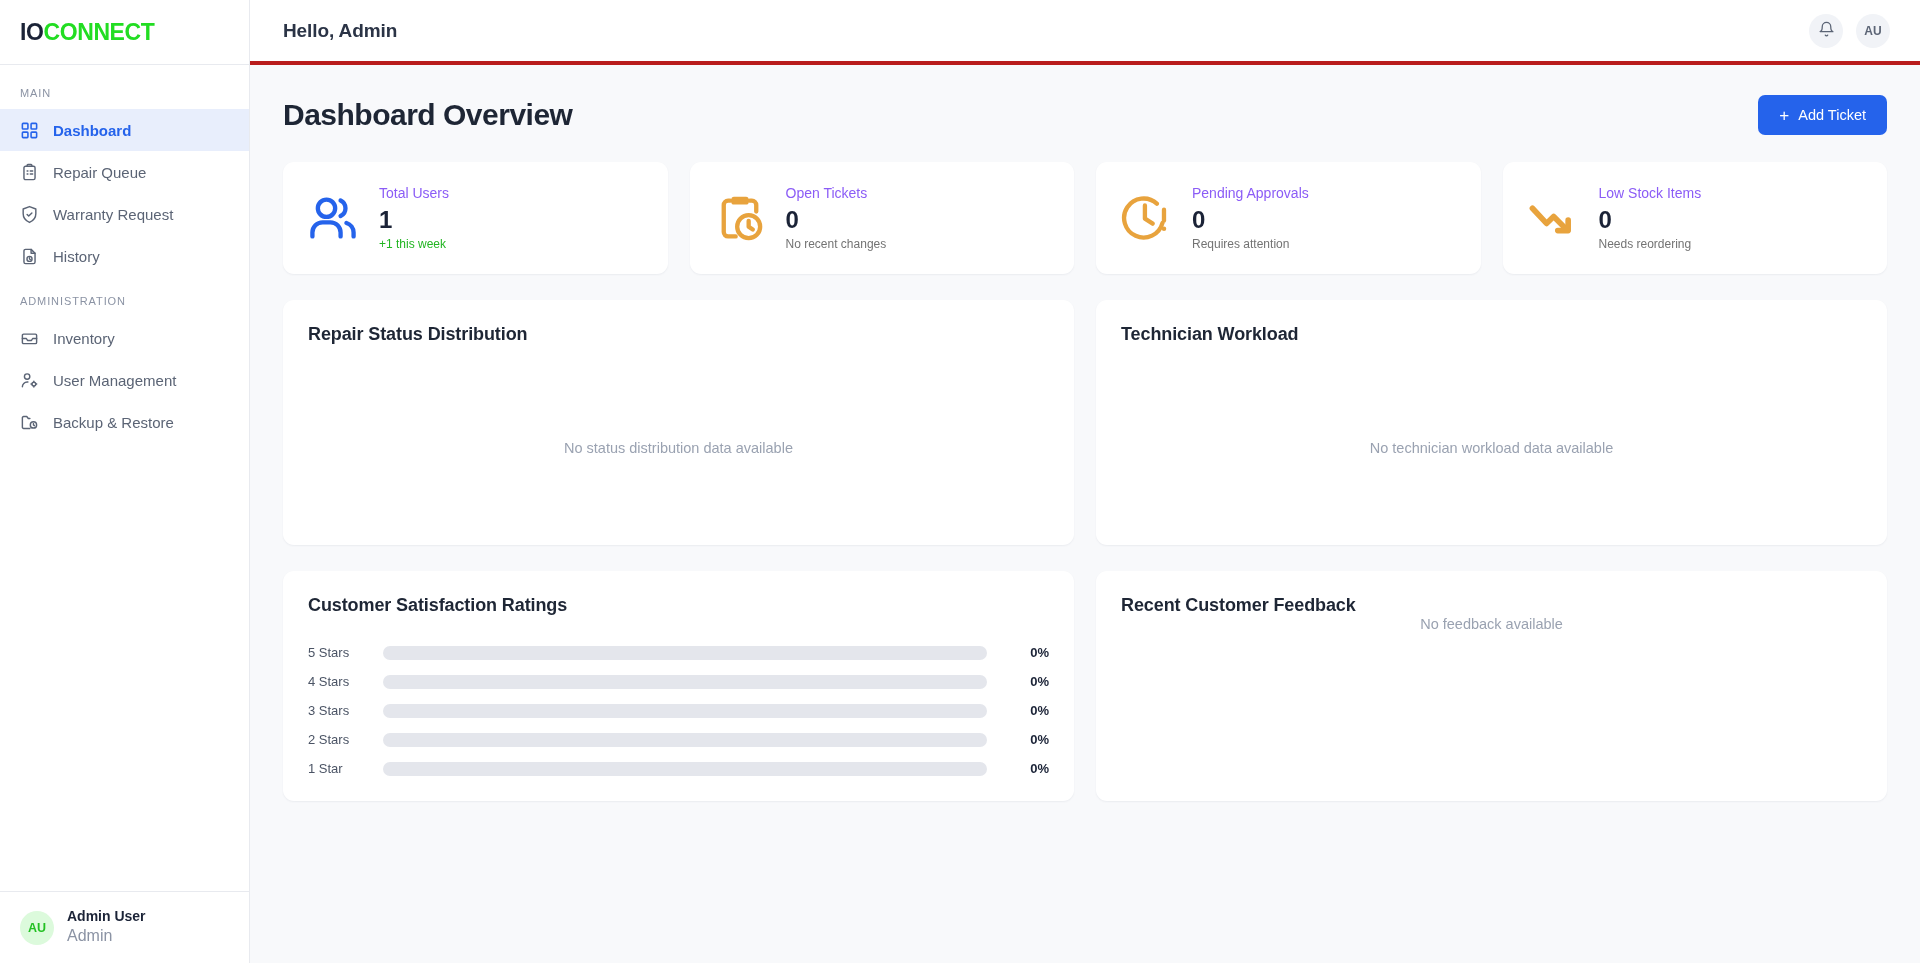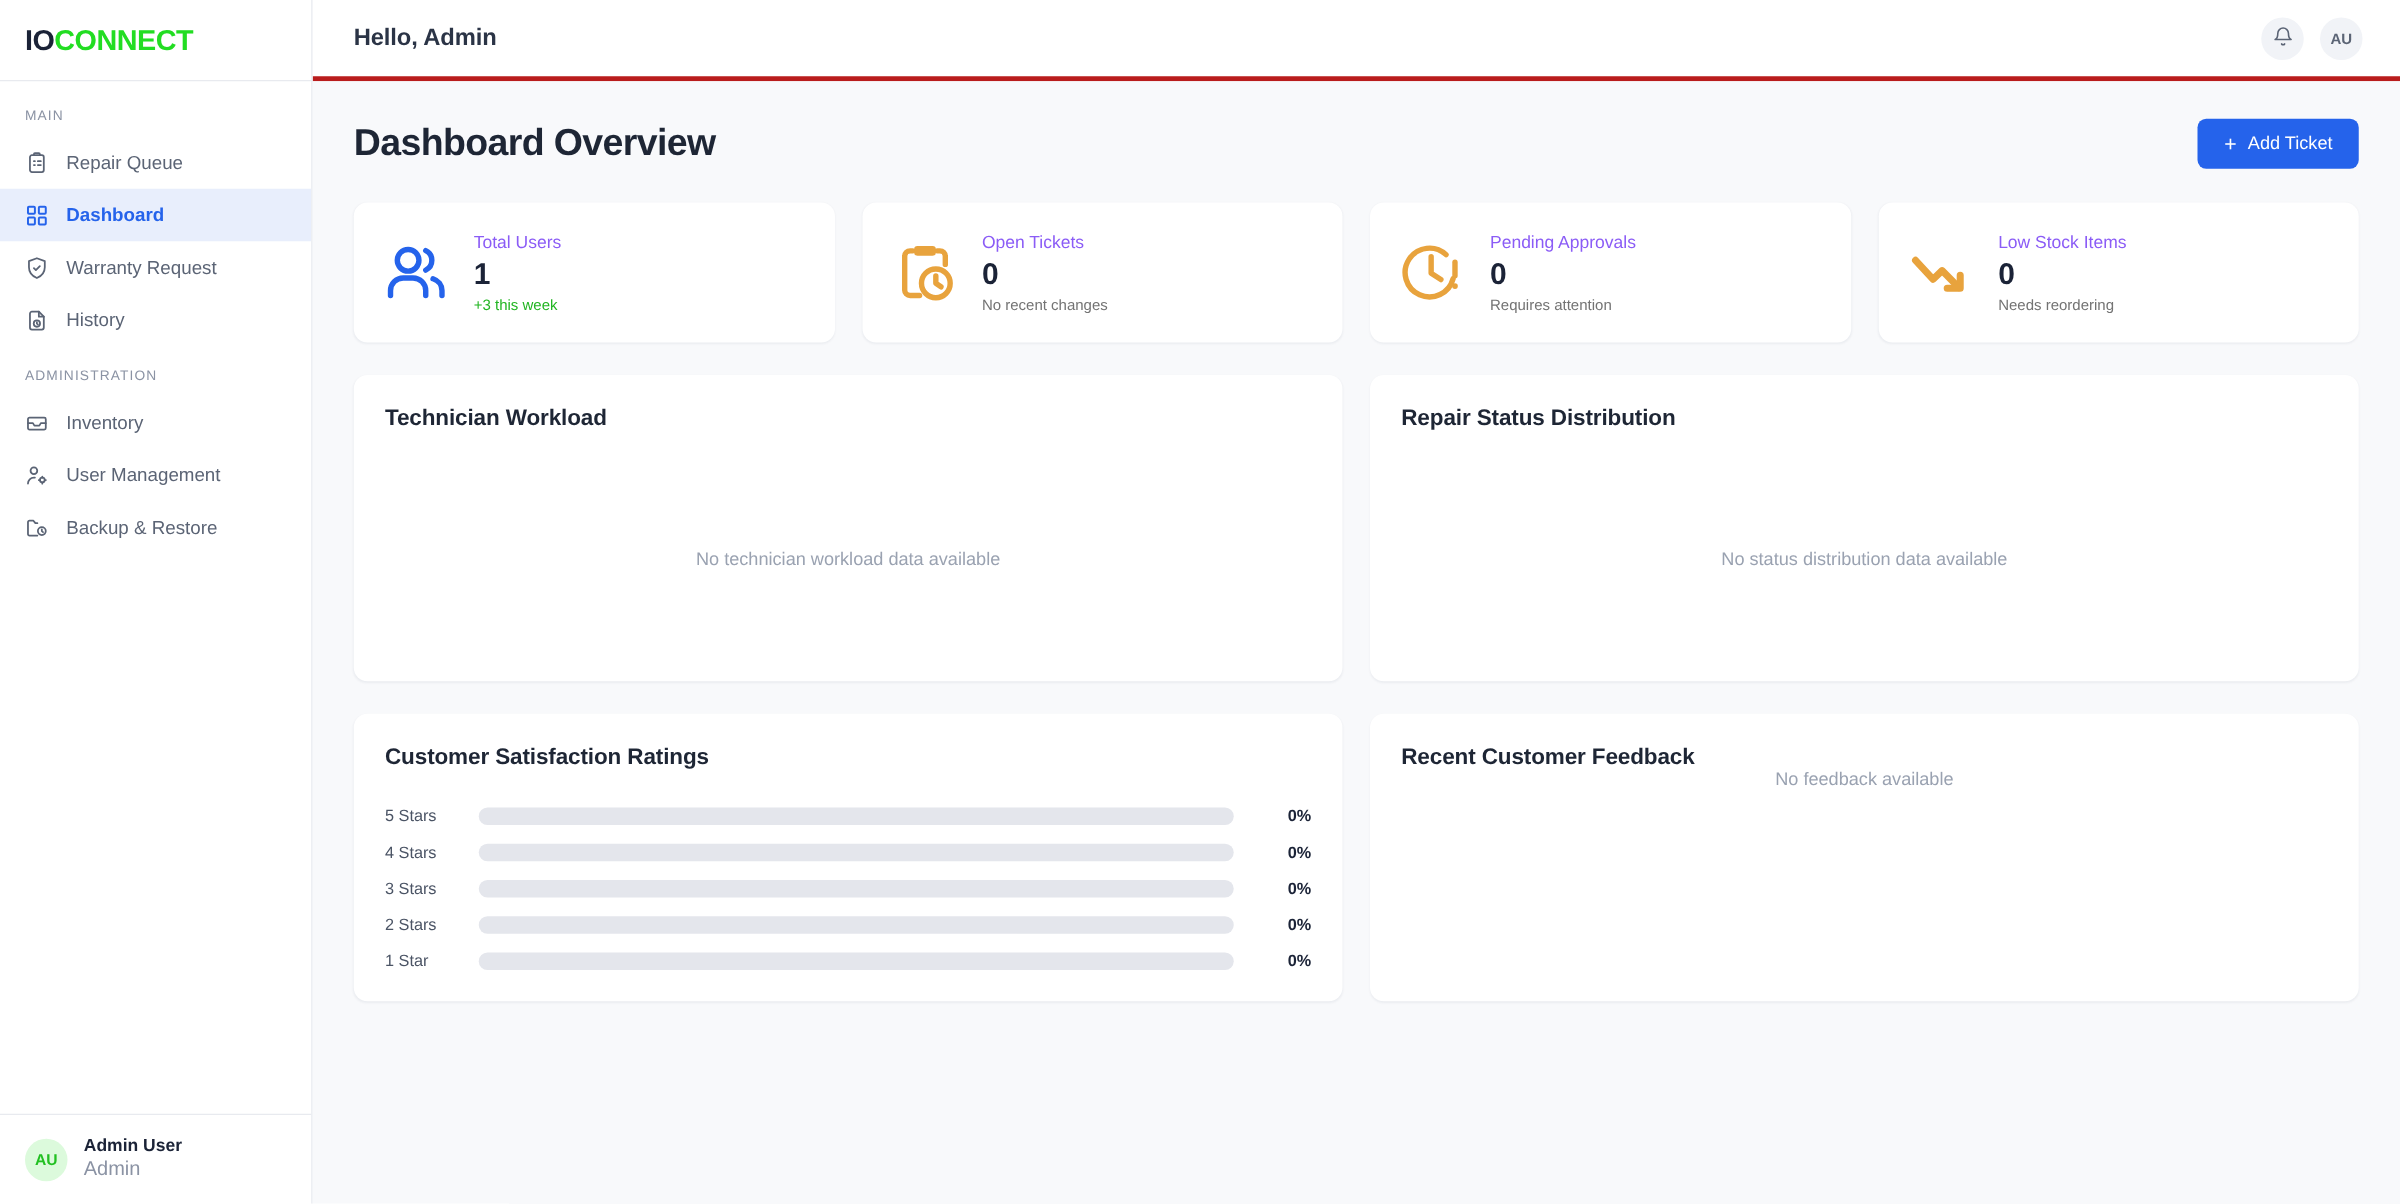--- a/index.html
+++ b/index.html
@@ -157,17 +157,6 @@
     <nav class="nav-scroll">
       <div class="nav-section-label">MAIN</div>
 
-      <button class="nav-item">
-        <span class="ico">
-          <svg viewBox="0 0 24 24" fill="none" stroke="#5b6475" stroke-width="1.8" stroke-linecap="round">
-              <rect x="5" y="4" width="14" height="17" rx="2"></rect>
-              <path d="M9 4V3a1 1 0 011-1h4a1 1 0 011 1v1"></path>
-              <path d="M9 10h1M13 10h3M9 14h1M13 14h3"></path>
-            </svg>
-        </span>
-        <span>Repair Queue</span>
-      </button>
-
       <button class="nav-item active">
         <span class="ico">
           <svg viewBox="0 0 24 24" fill="none" stroke="#2563eb" stroke-width="2">
@@ -178,6 +167,17 @@
             </svg>
         </span>
         <span>Dashboard</span>
+      </button>
+
+      <button class="nav-item">
+        <span class="ico">
+          <svg viewBox="0 0 24 24" fill="none" stroke="#5b6475" stroke-width="1.8" stroke-linecap="round">
+              <rect x="5" y="4" width="14" height="17" rx="2"></rect>
+              <path d="M9 4V3a1 1 0 011-1h4a1 1 0 011 1v1"></path>
+              <path d="M9 10h1M13 10h3M9 14h1M13 14h3"></path>
+            </svg>
+        </span>
+        <span>Repair Queue</span>
       </button>
 
       <button class="nav-item">

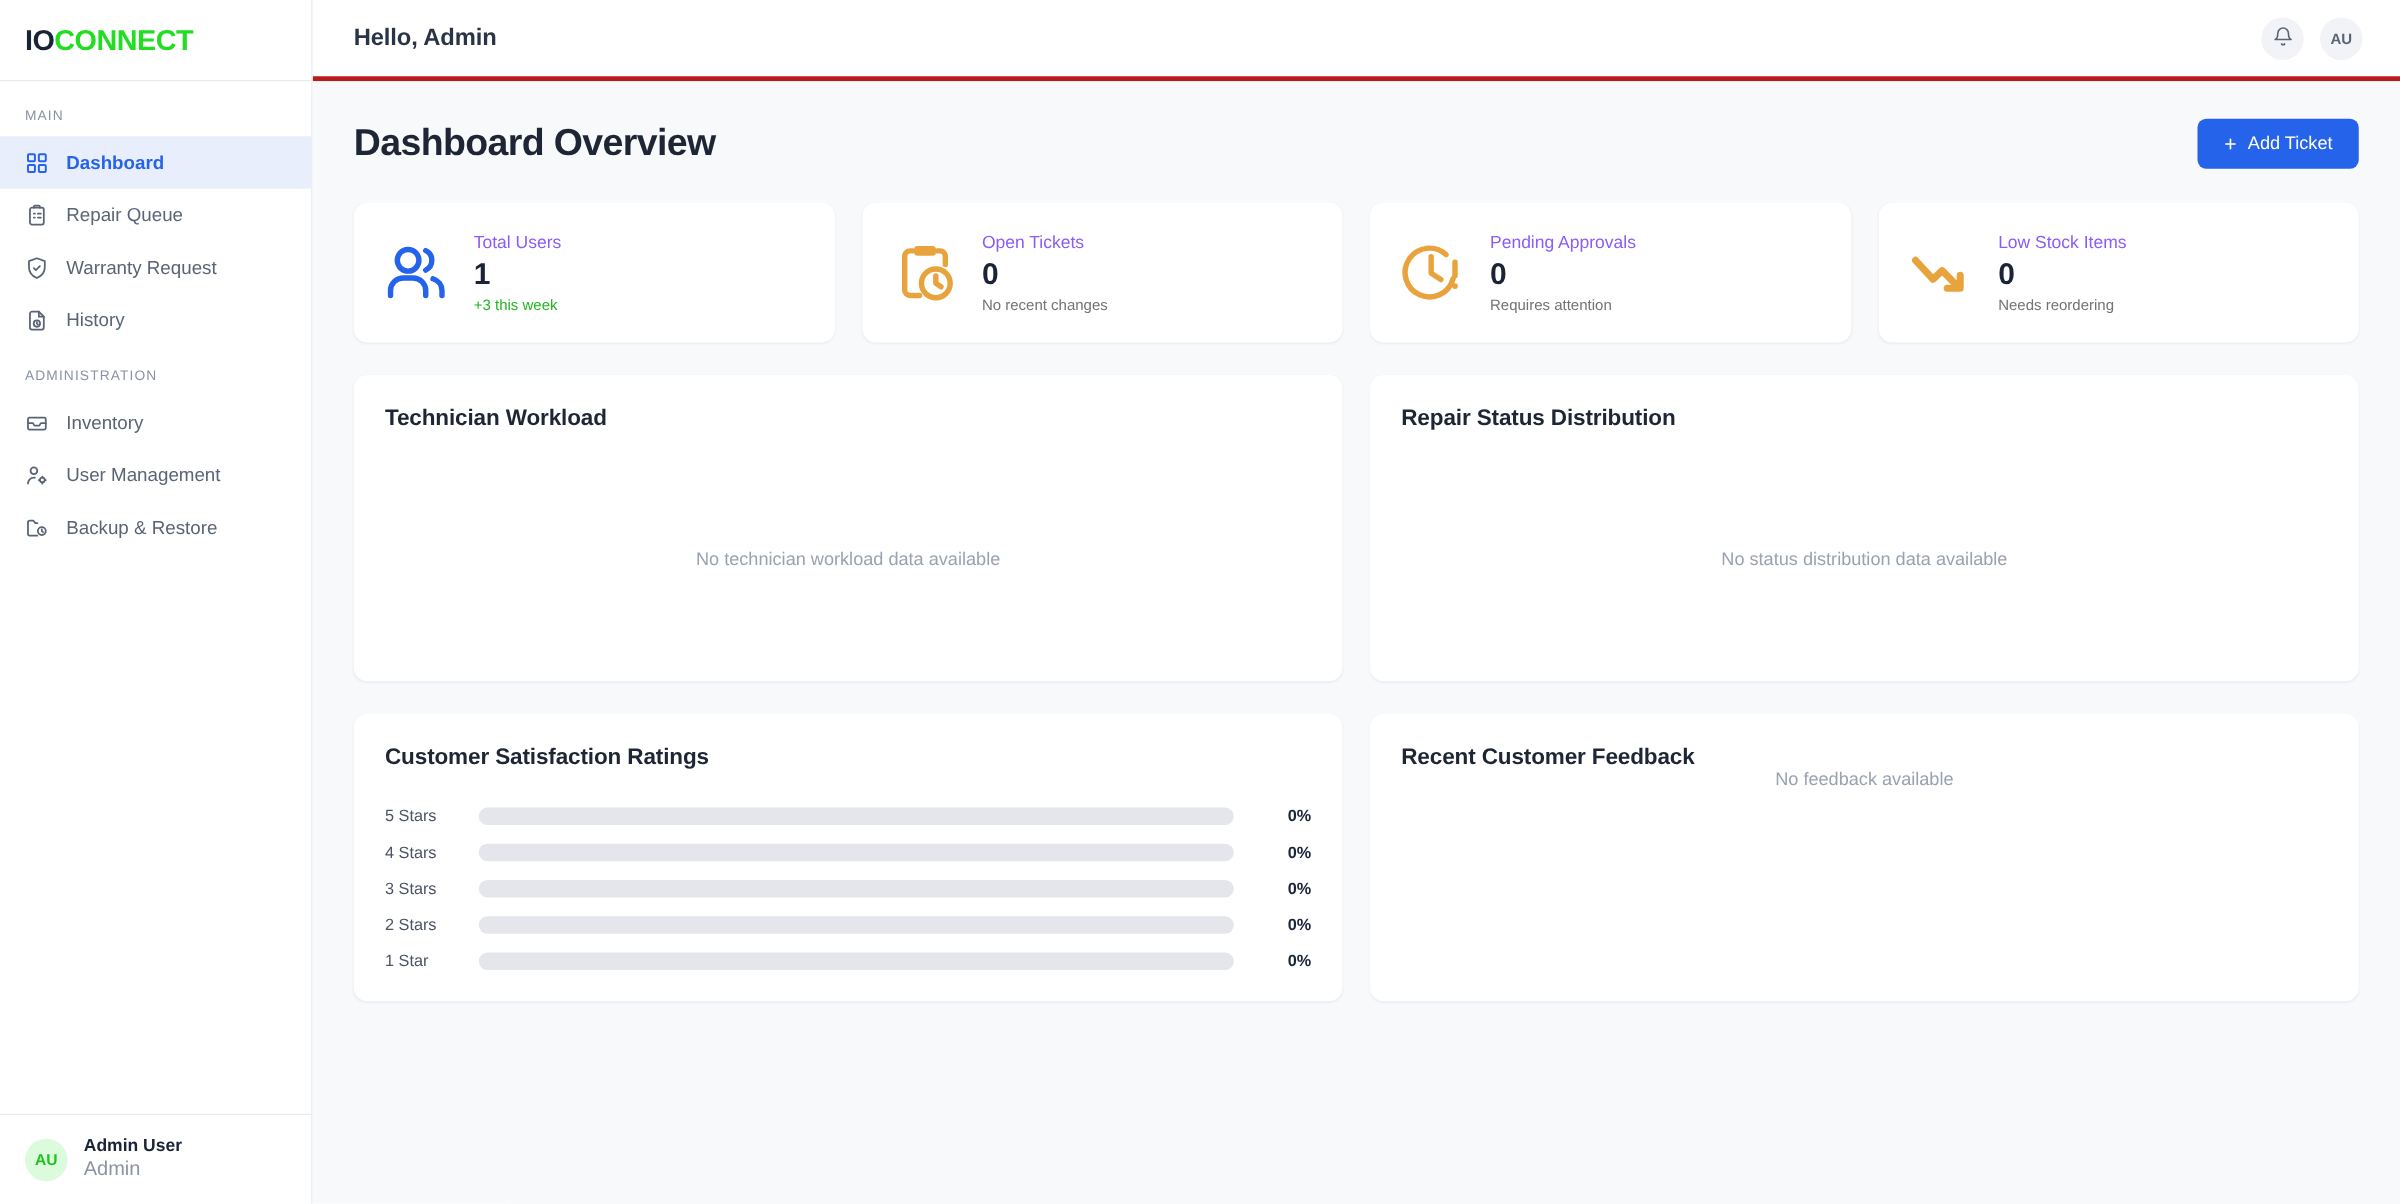--- a/index.html
+++ b/index.html
@@ -289,7 +289,7 @@
           <div>
             <div class="stat-label">Total Users</div>
             <div class="stat-value">1</div>
-            <div class="stat-delta pos">+3 this week</div>
+            <div class="stat-delta pos">+1 this week</div>
           </div>
         </div>
 

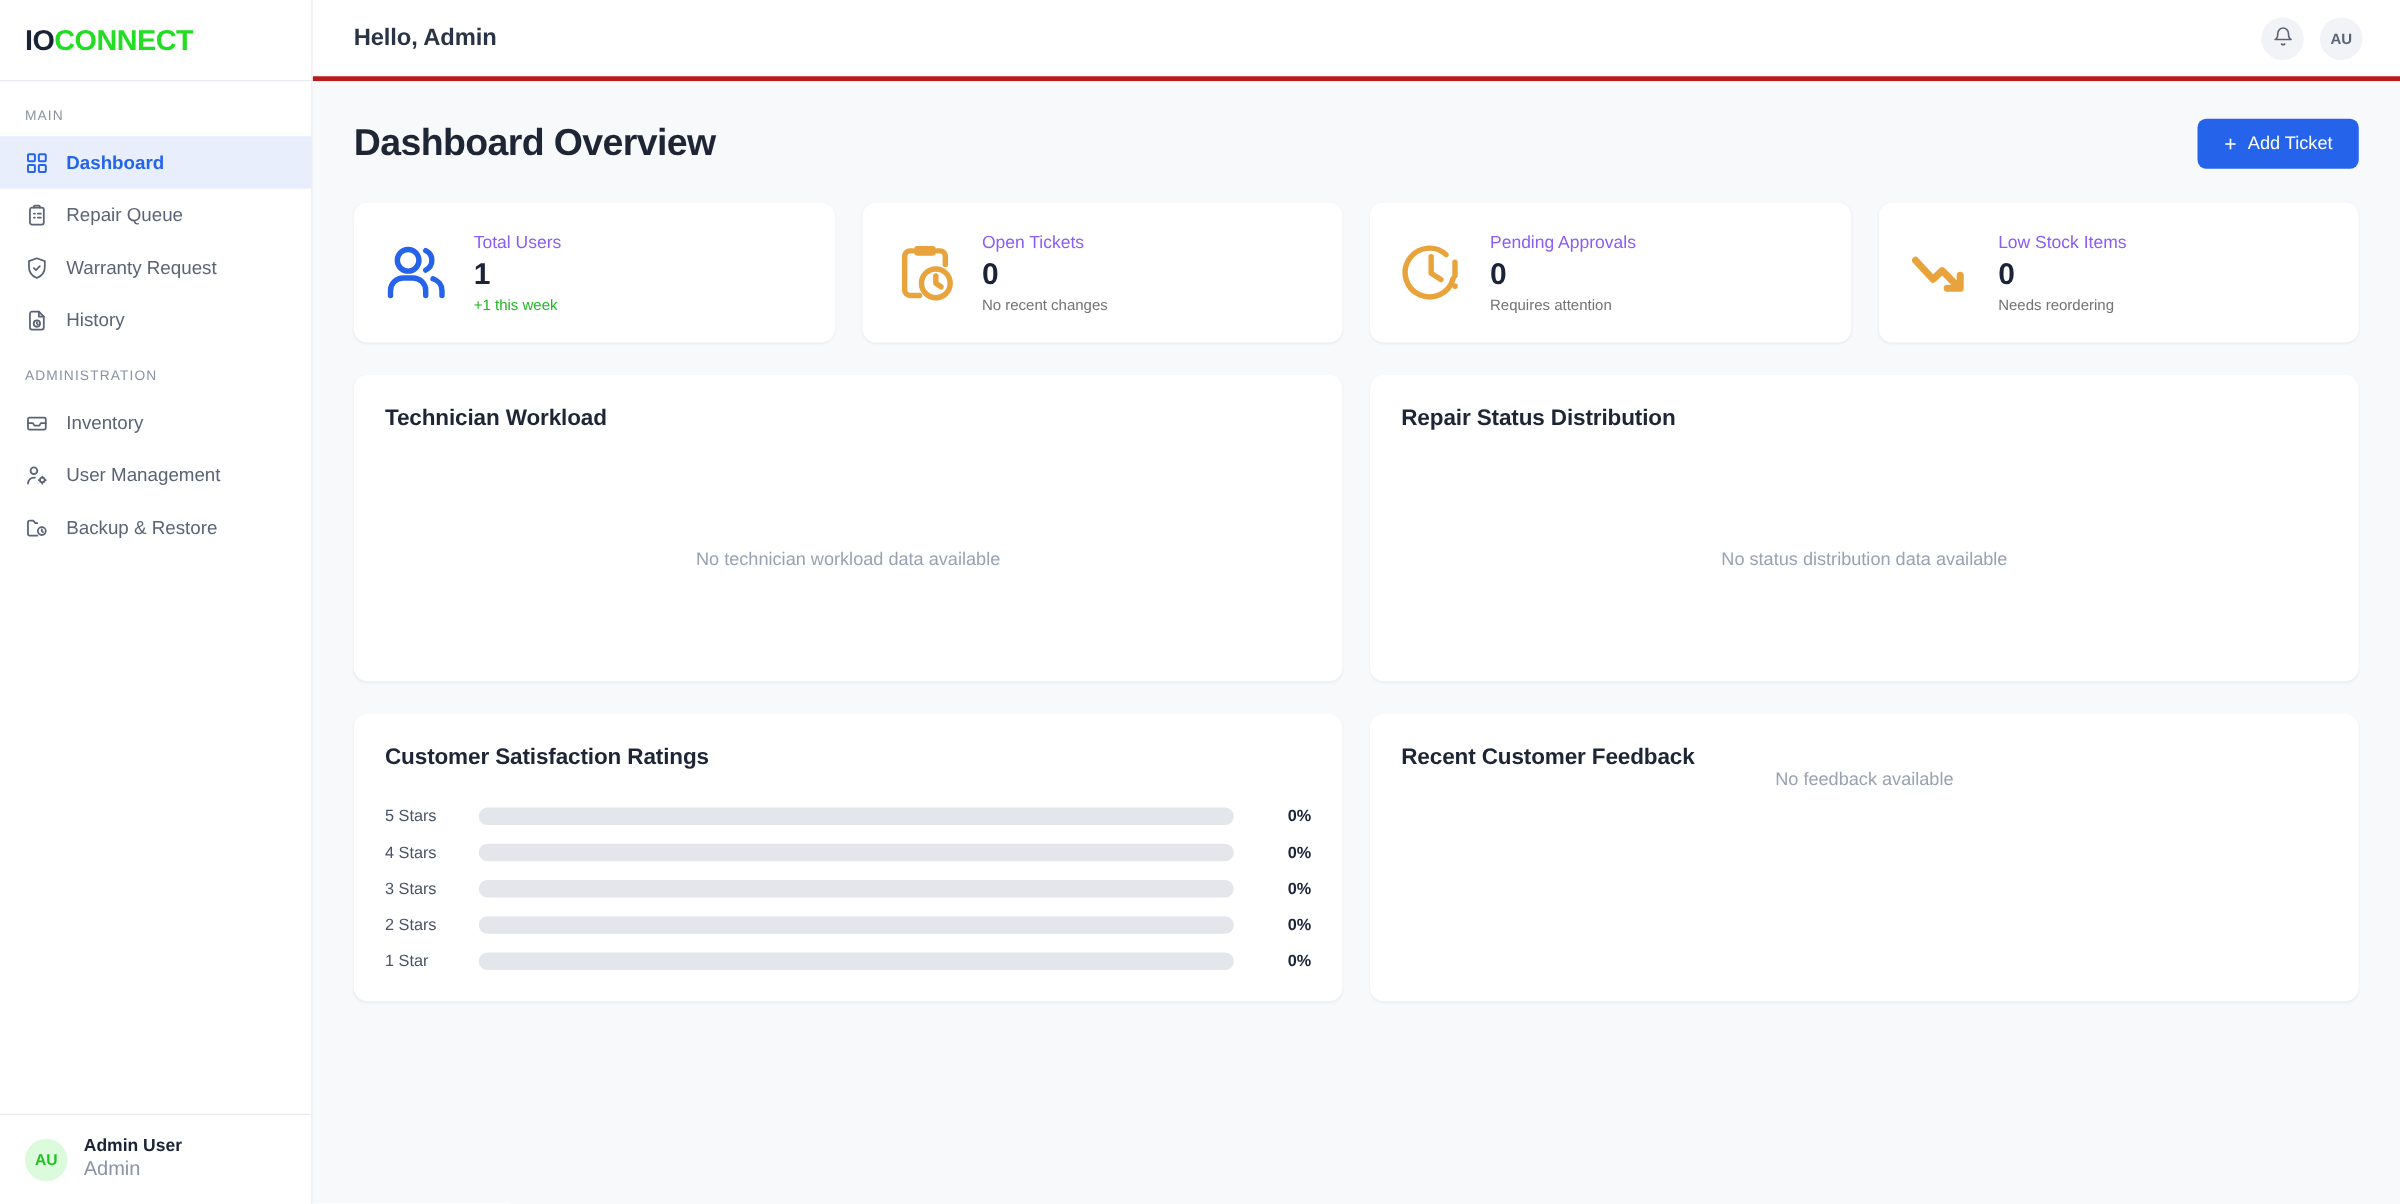--- a/index.html
+++ b/index.html
@@ -344,15 +344,15 @@
 
       <section class="panel-row">
         <div class="panel tall">
+          <div class="panel-title">Repair Status Distribution</div>
+          <div class="panel-chart">
+            <span class="empty-text">No status distribution data available</span>
+          </div>
+        </div>
+        <div class="panel tall">
           <div class="panel-title">Technician Workload</div>
           <div class="panel-chart">
             <span class="empty-text">No technician workload data available</span>
-          </div>
-        </div>
-        <div class="panel tall">
-          <div class="panel-title">Repair Status Distribution</div>
-          <div class="panel-chart">
-            <span class="empty-text">No status distribution data available</span>
           </div>
         </div>
       </section>

